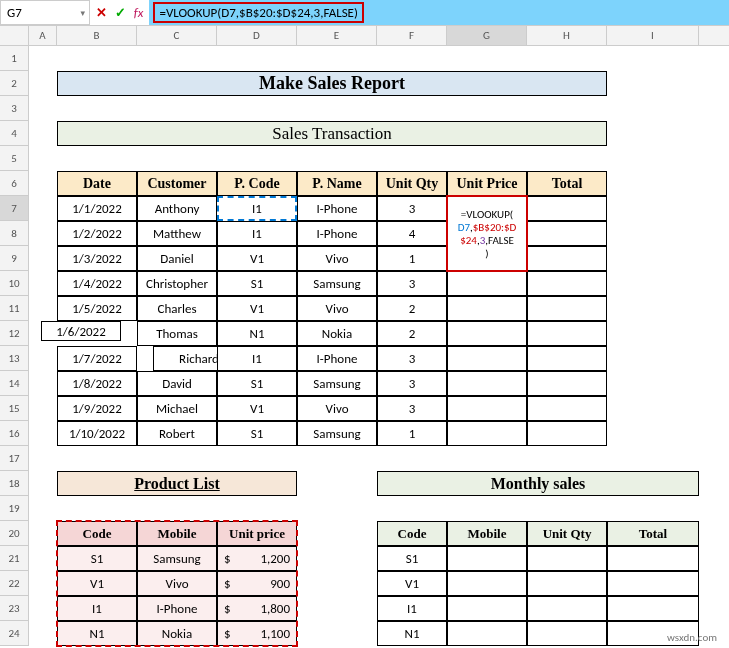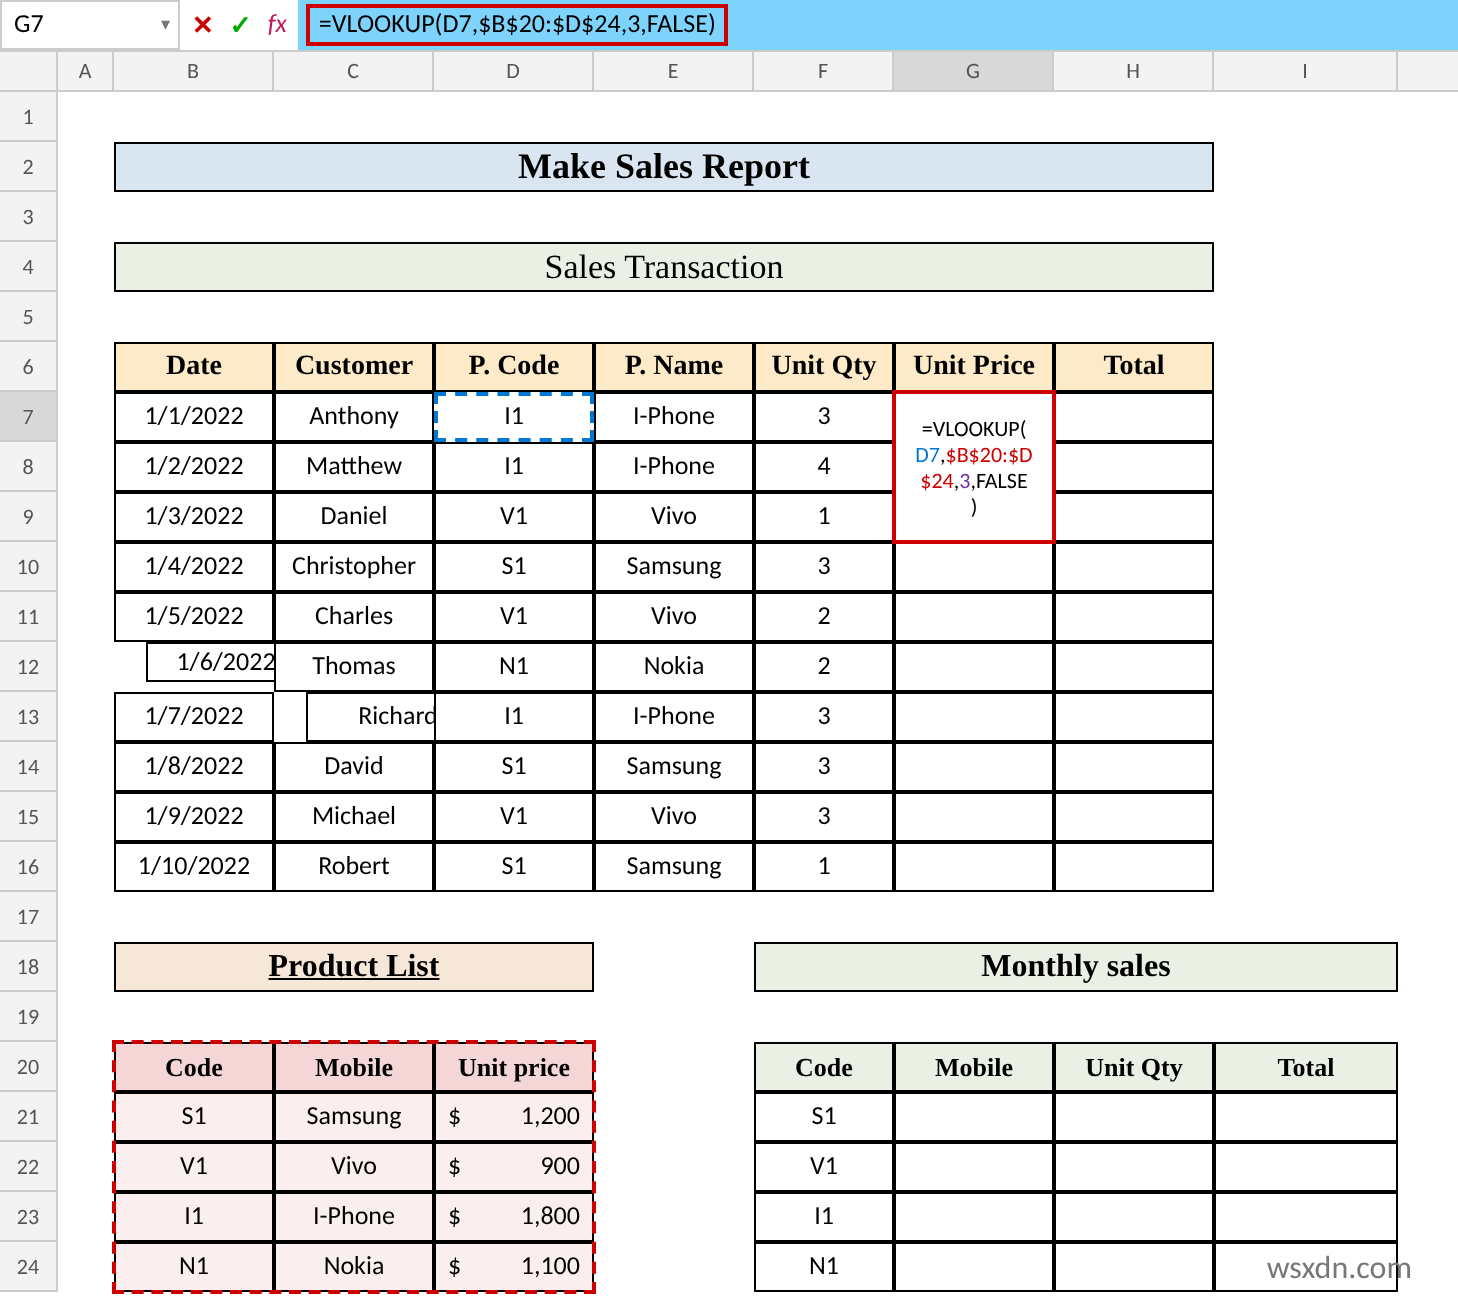--- a/index.html
+++ b/index.html
@@ -144,7 +144,7 @@
         <div class="cell " style="left: 348px; top: 250px; width: 70px; height: 25px;">2</div>
         <div class="cell " style="left: 418px; top: 250px; width: 80px; height: 25px;"></div>
         <div class="cell " style="left: 498px; top: 250px; width: 80px; height: 25px;"></div>
-        <div class="cell " style="left: 44px; top: 275px; width: 80px; height: 20px;">1/6/2022</div>
+        <div class="cell " style="left: 12px; top: 275px; width: 80px; height: 20px;">1/6/2022</div>
         <div class="cell " style="left: 108px; top: 275px; width: 80px; height: 25px;">Thomas</div>
         <div class="cell " style="left: 188px; top: 275px; width: 80px; height: 25px;">N1</div>
         <div class="cell " style="left: 268px; top: 275px; width: 80px; height: 25px;">Nokia</div>

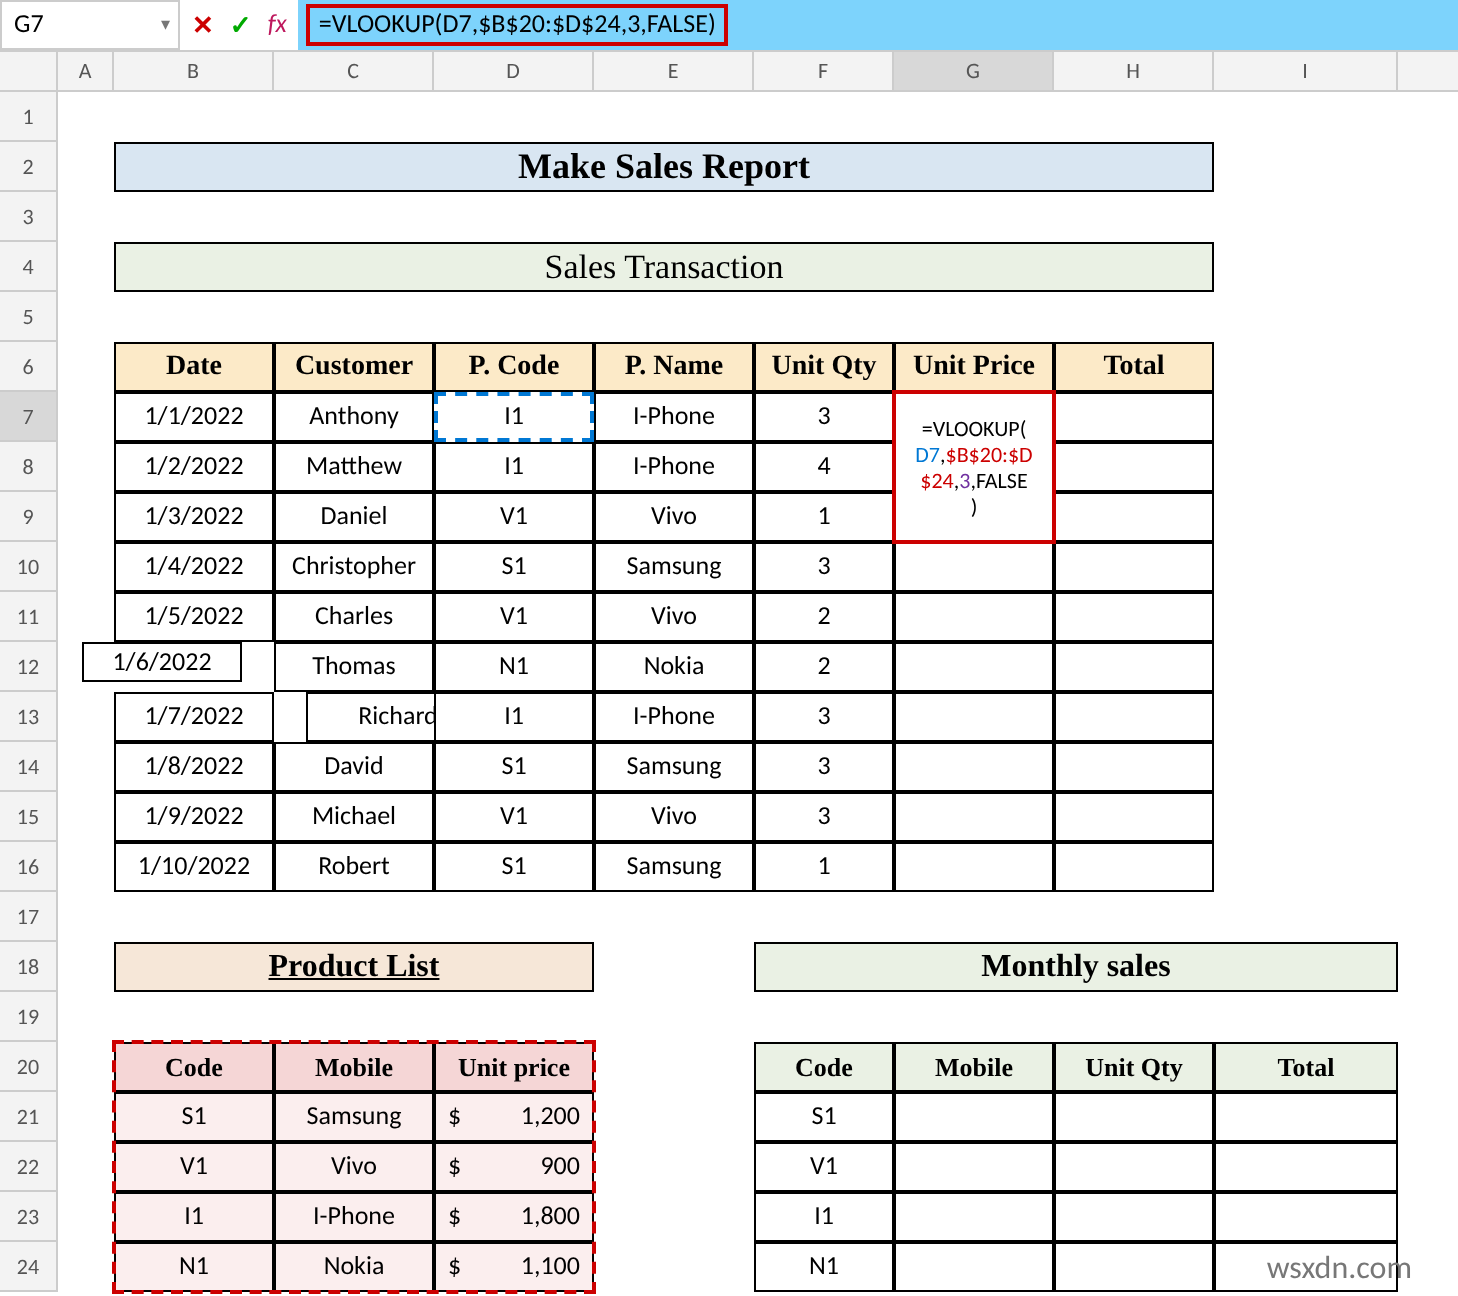--- a/index.html
+++ b/index.html
@@ -39,7 +39,7 @@
 .fc-rng { color:#c00;margin-top:48px; }
 .fc-3 { color:#7030a0; }
 .fc-false { color:#000;text-align:right; }
-.watermark { position:absolute; right:23px; bottom:4px; font-size:16px; color:#777; }
+.watermark { position:absolute; right:12px; bottom:4px; font-size:11px; color:#777; }
 .price-cell { justify-content:space-between; padding:0 6px; }
 </style>
 </head>

